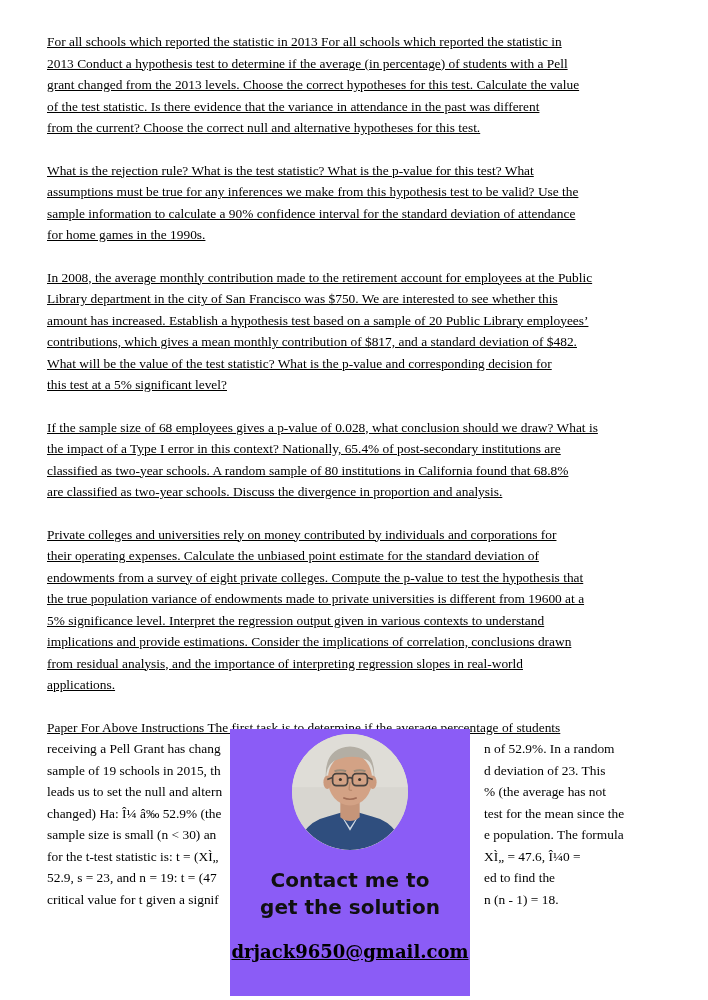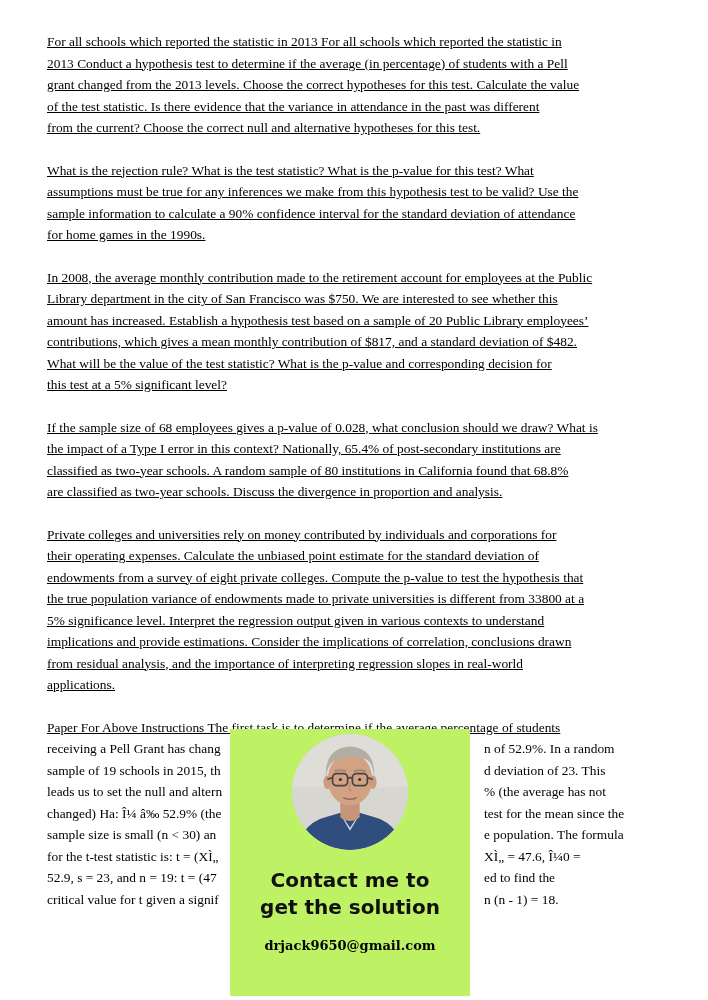--- a/index.html
+++ b/index.html
@@ -96,7 +96,7 @@
     <div class="line">Private colleges and universities rely on money contributed by individuals and corporations for</div>
     <div class="line">their operating expenses. Calculate the unbiased point estimate for the standard deviation of</div>
     <div class="line">endowments from a survey of eight private colleges. Compute the p-value to test the hypothesis that</div>
-    <div class="line">the true population variance of endowments made to private universities is different from 33800 at a</div>
+    <div class="line">the true population variance of endowments made to private universities is different from 19600 at a</div>
     <div class="line">5% significance level. Interpret the regression output given in various contexts to understand</div>
     <div class="line">implications and provide estimations. Consider the implications of correlation, conclusions drawn</div>
     <div class="line">from residual analysis, and the importance of interpreting regression slopes in real-world</div>

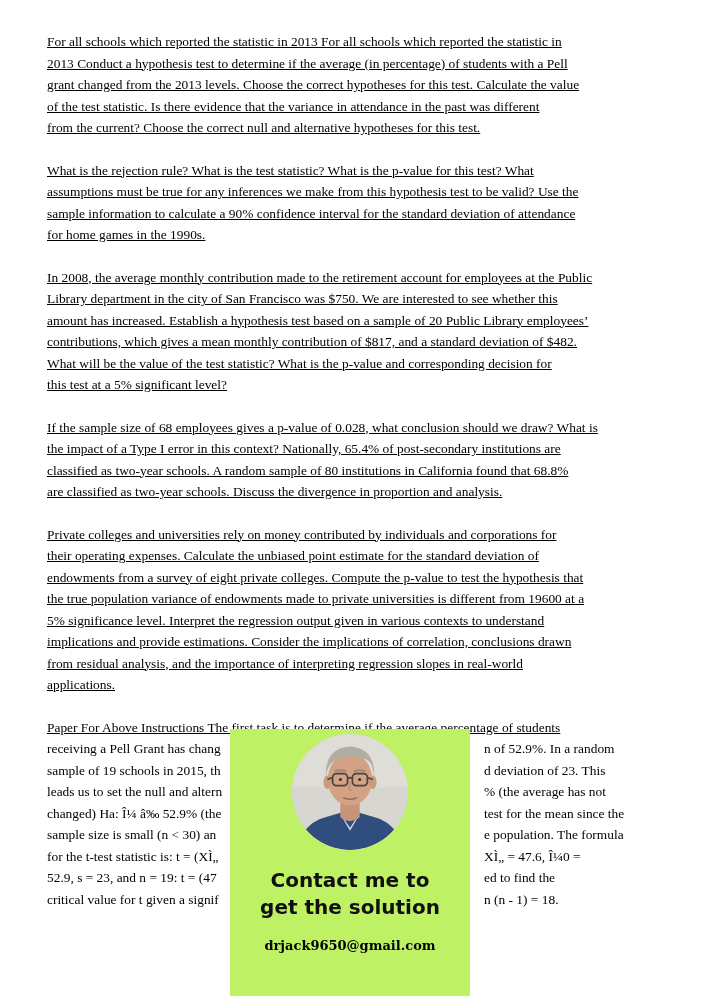--- a/index.html
+++ b/index.html
@@ -141,7 +141,7 @@
 
 </div>
 
-<div class="overlay" style="background-color: #bef264;">
+<div class="overlay" style="background-color: #8b5cf6;">
   <div class="photo">
     <svg viewBox="0 0 120 120" xmlns="http://www.w3.org/2000/svg">
       <defs>

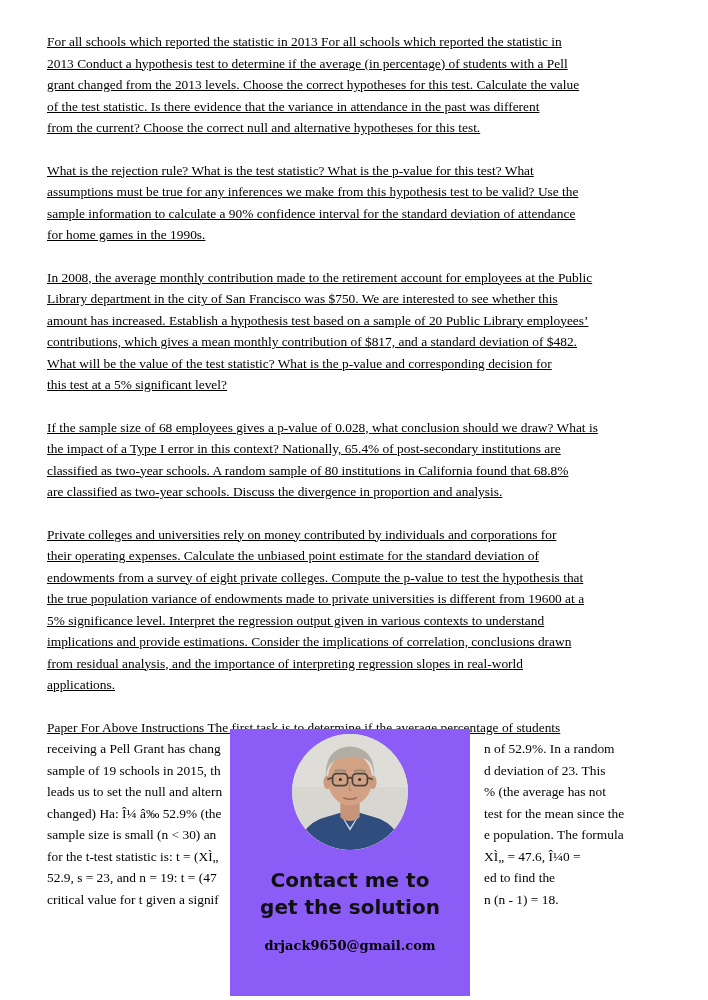--- a/index.html
+++ b/index.html
@@ -50,10 +50,11 @@
   .email {
     font-family: "DejaVu Serif", serif;
     font-weight: bold;
-    font-size: 13px;
+    font-size: 18px;
     line-height: 22px;
-    margin-top: 14px;
+    margin-top: 20px;
     color: #000;
+    text-decoration: underline;
   }
 </style>
 </head>

